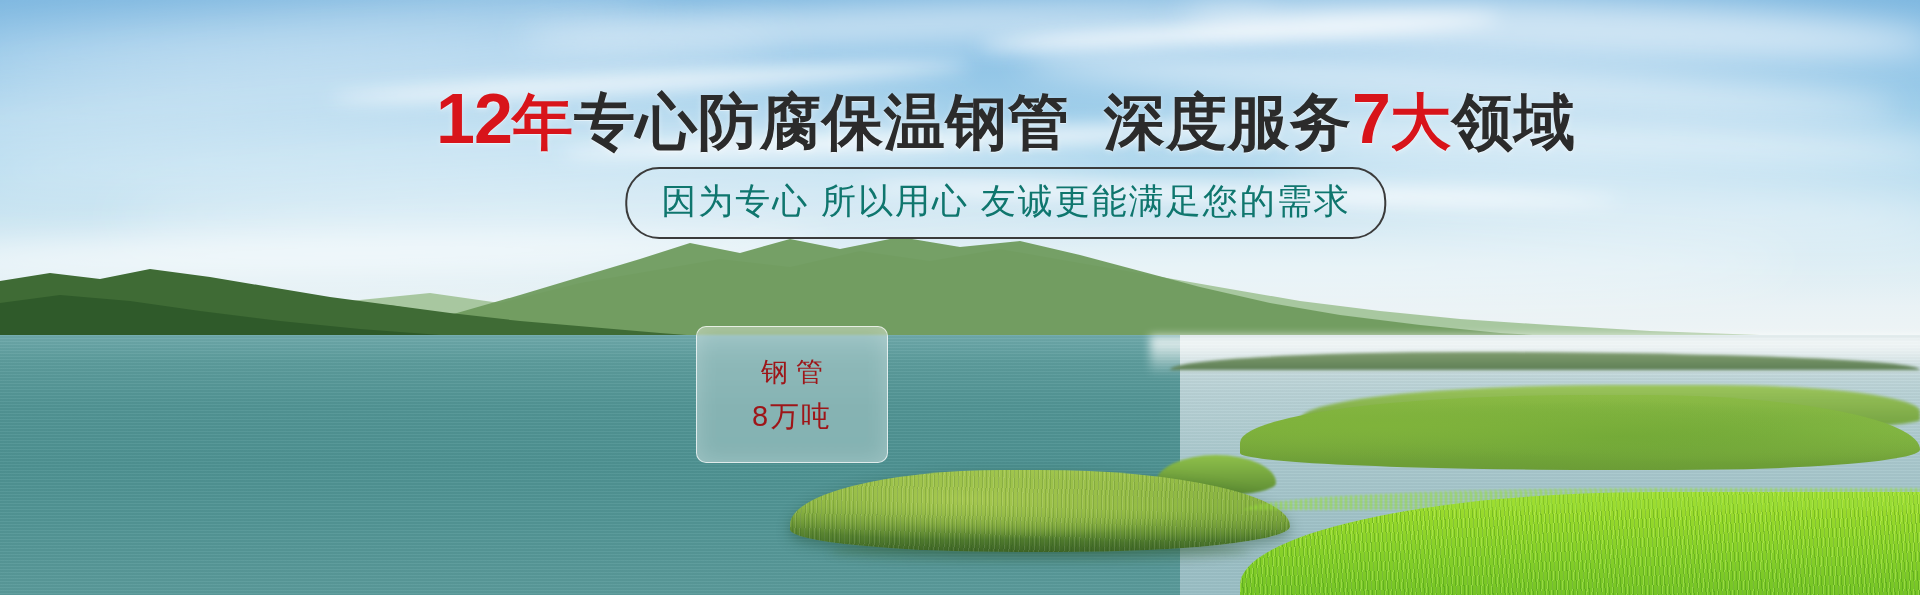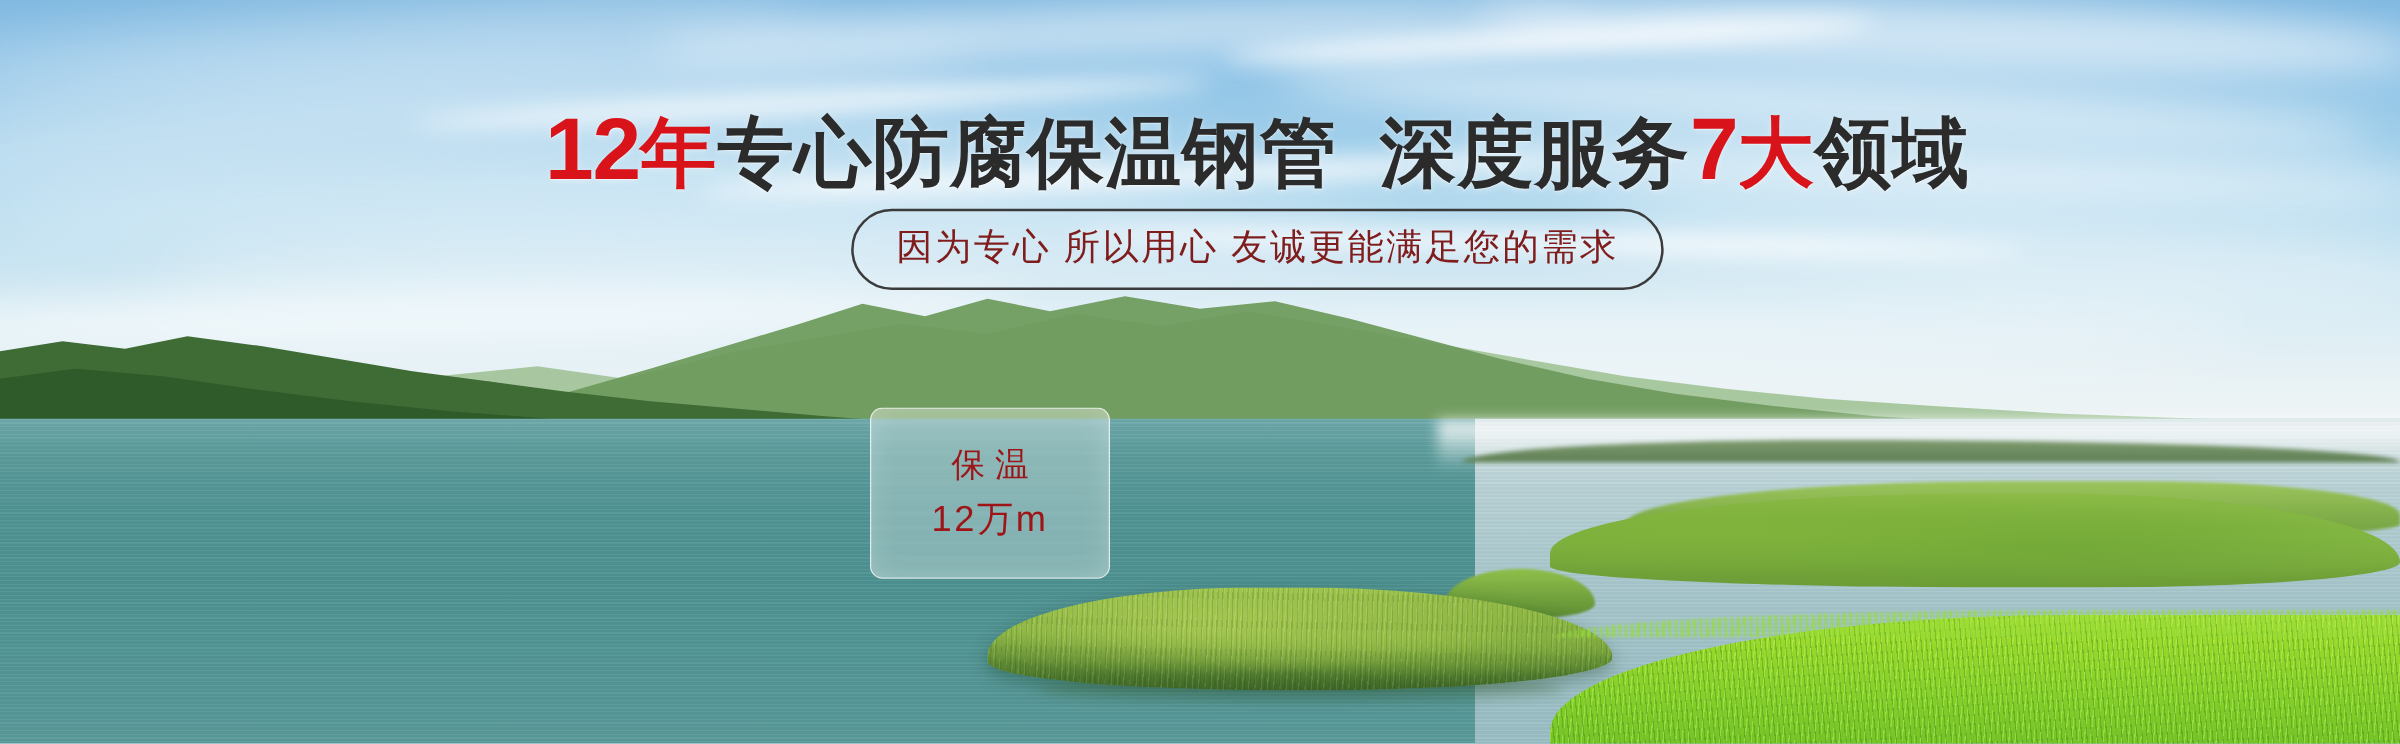--- a/index.html
+++ b/index.html
@@ -189,8 +189,8 @@
     border:2px solid #3b3b3b;
     border-radius:34px;
     padding:9px 34px 12px 34px;
-    font-size:29px;
-    color:#7f1d1d;
+    font-size:35px;
+    color:#0f766e;
     letter-spacing:2px;
     white-space:nowrap;
     background:rgba(255,255,255,0.04);

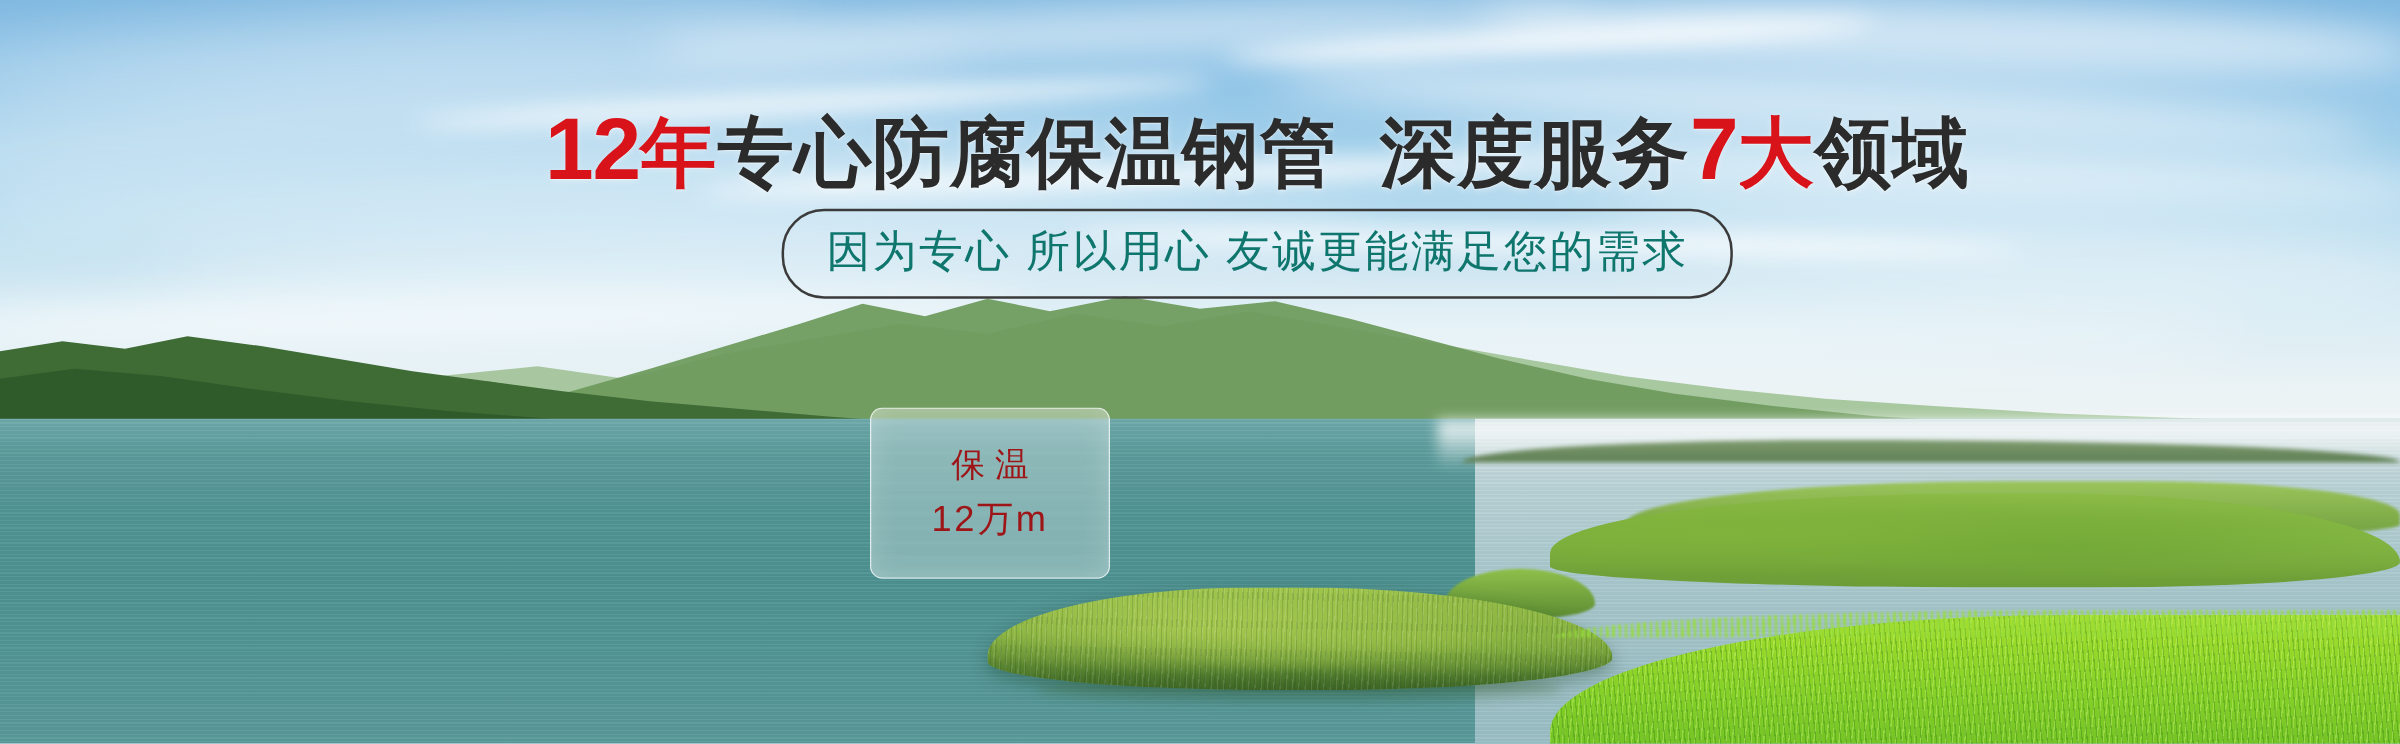--- a/index.html
+++ b/index.html
@@ -312,6 +312,10 @@
 
     <div class="cards">
 
+      <div class="card">
+        <div class="card-label">钢管</div>
+        <div class="card-value"><span>8万吨</span></div>
+      </div>
 
 
       <div class="card">

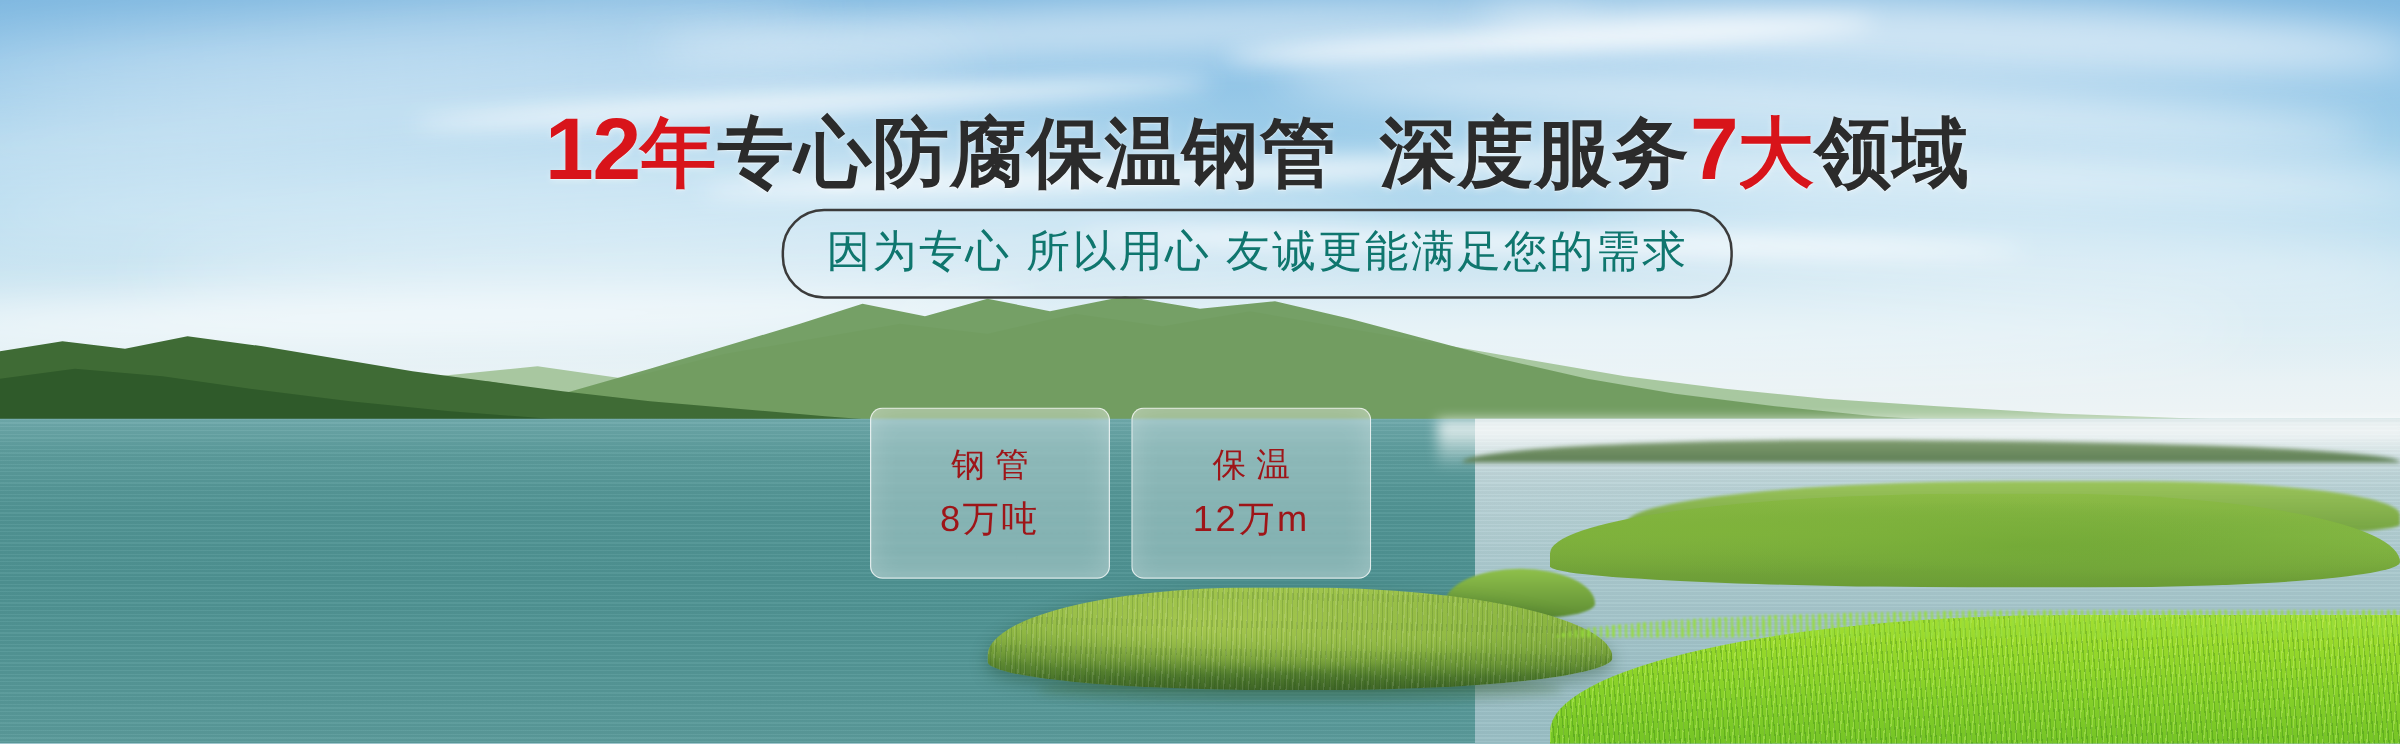--- a/index.html
+++ b/index.html
@@ -318,10 +318,6 @@
       </div>
 
 
-      <div class="card">
-        <div class="card-label">保温</div>
-        <div class="card-value"><span>12万m</span></div>
-      </div>
 
     </div>
   </div>

